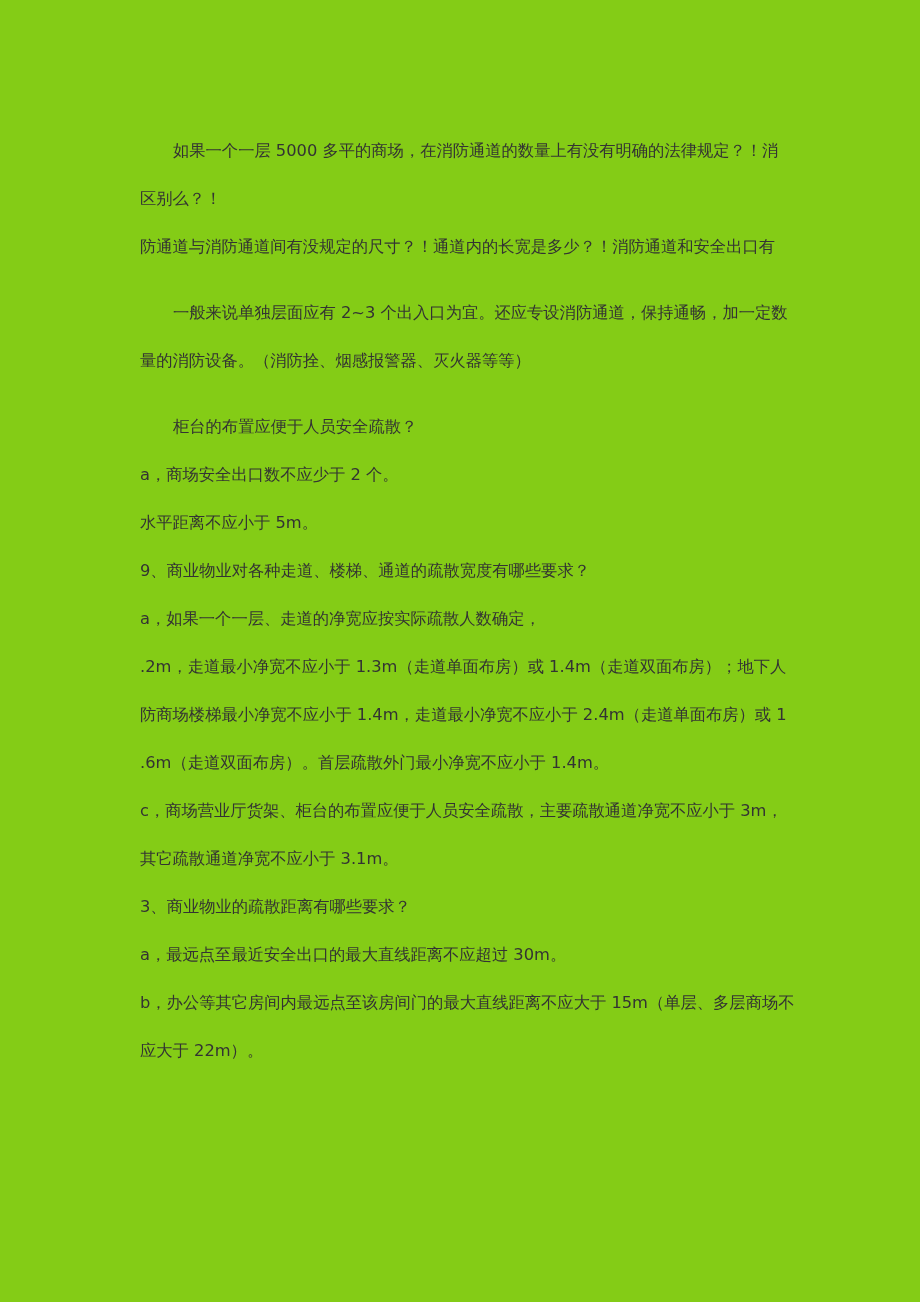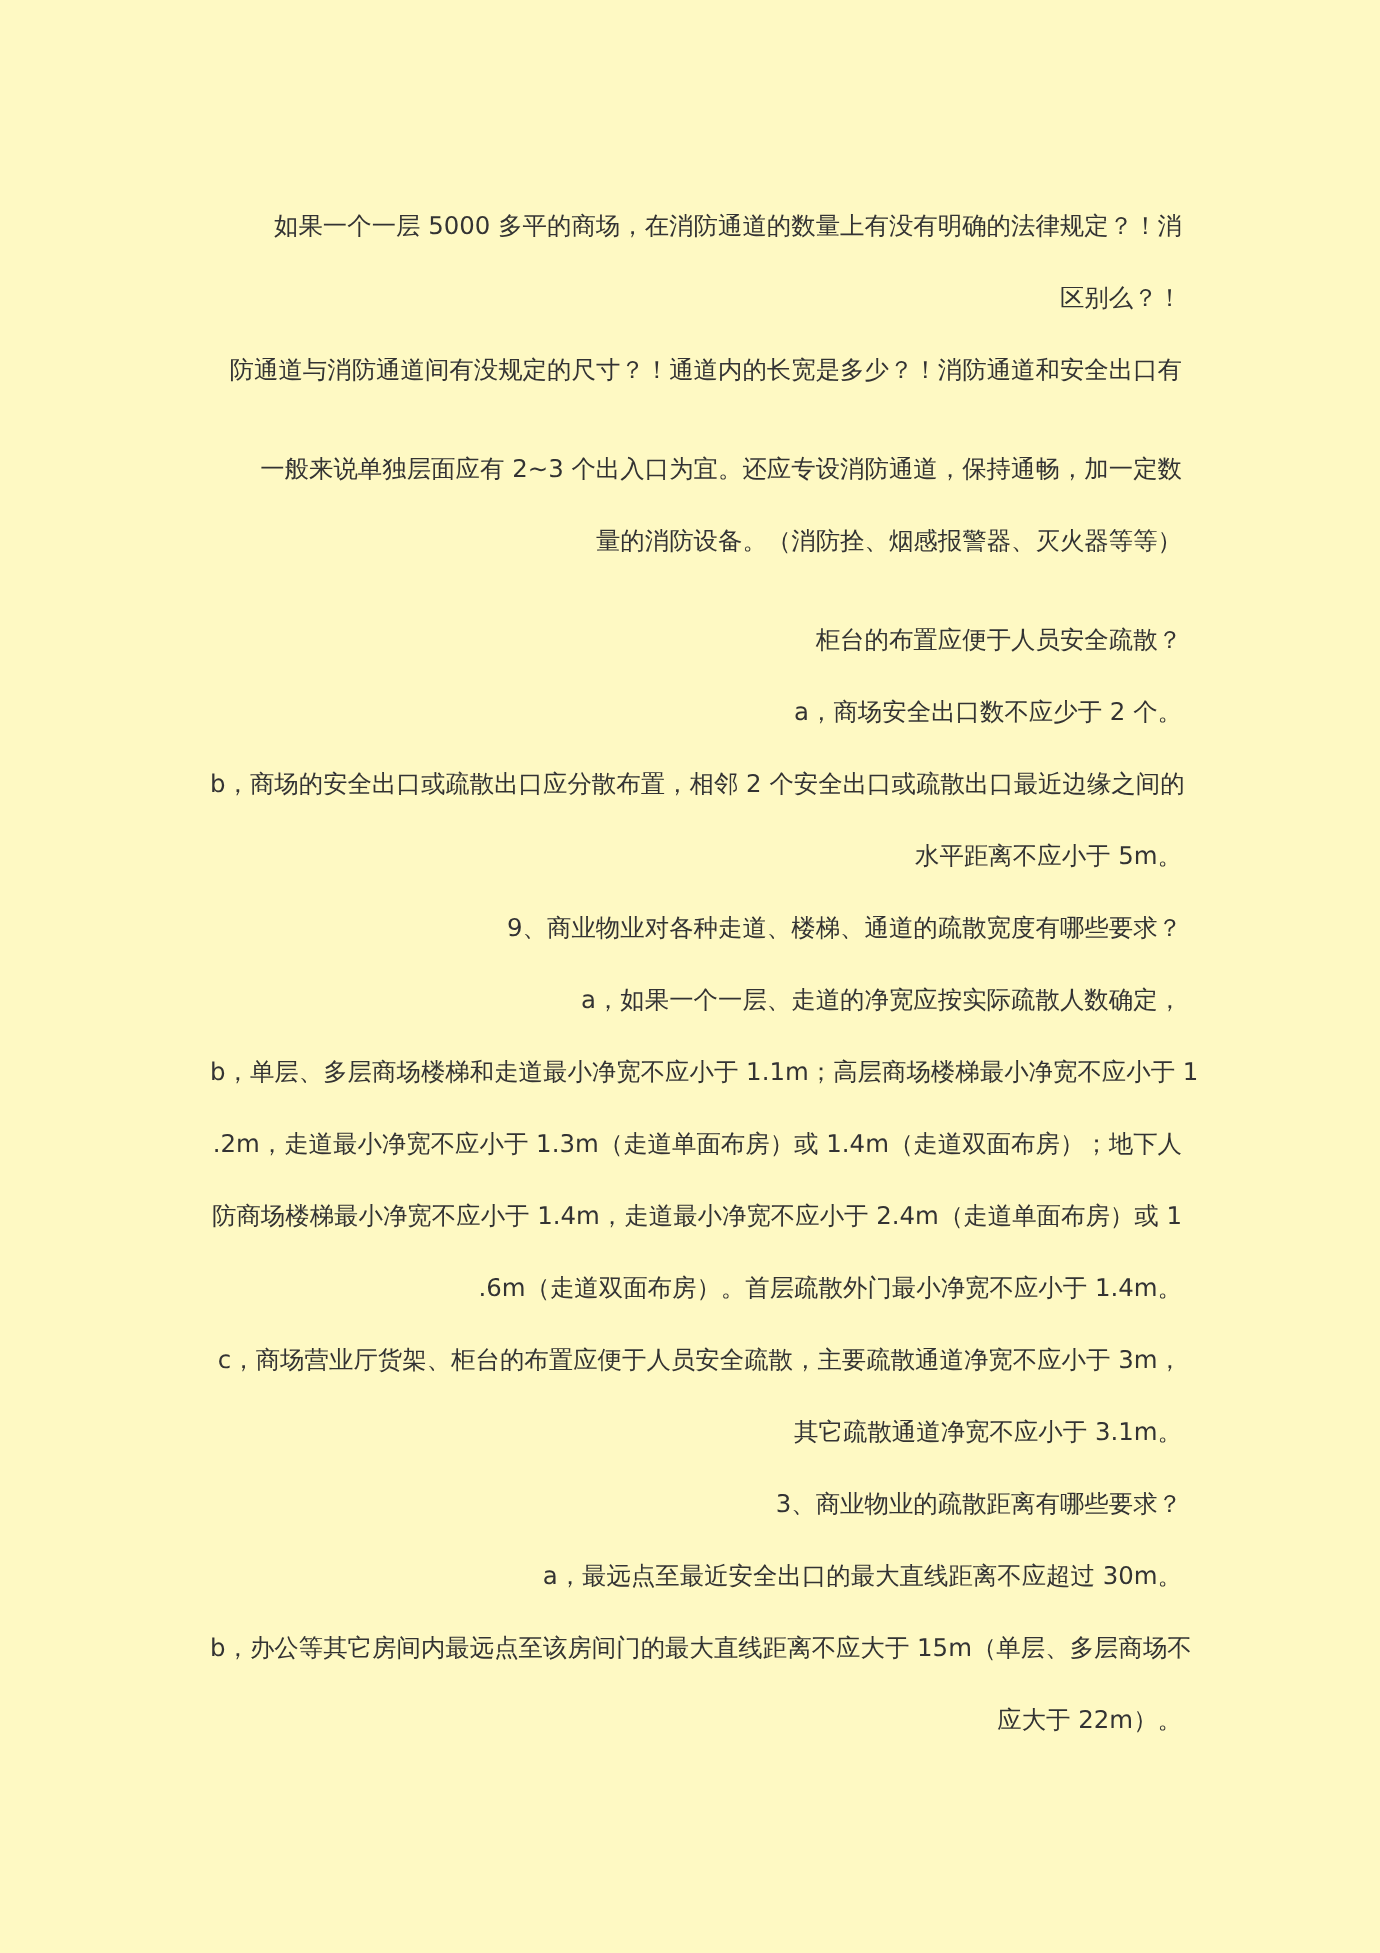--- a/index.html
+++ b/index.html
@@ -11,10 +11,9 @@
     position: relative;
     width: 920px;
     height: 1302px;
-    background: #fef9c3;
+    background: #84cc16;
     overflow: hidden;
     font-family: "DejaVu Sans", sans-serif;
-    text-align: right;
   }
   .content {
     position: absolute;

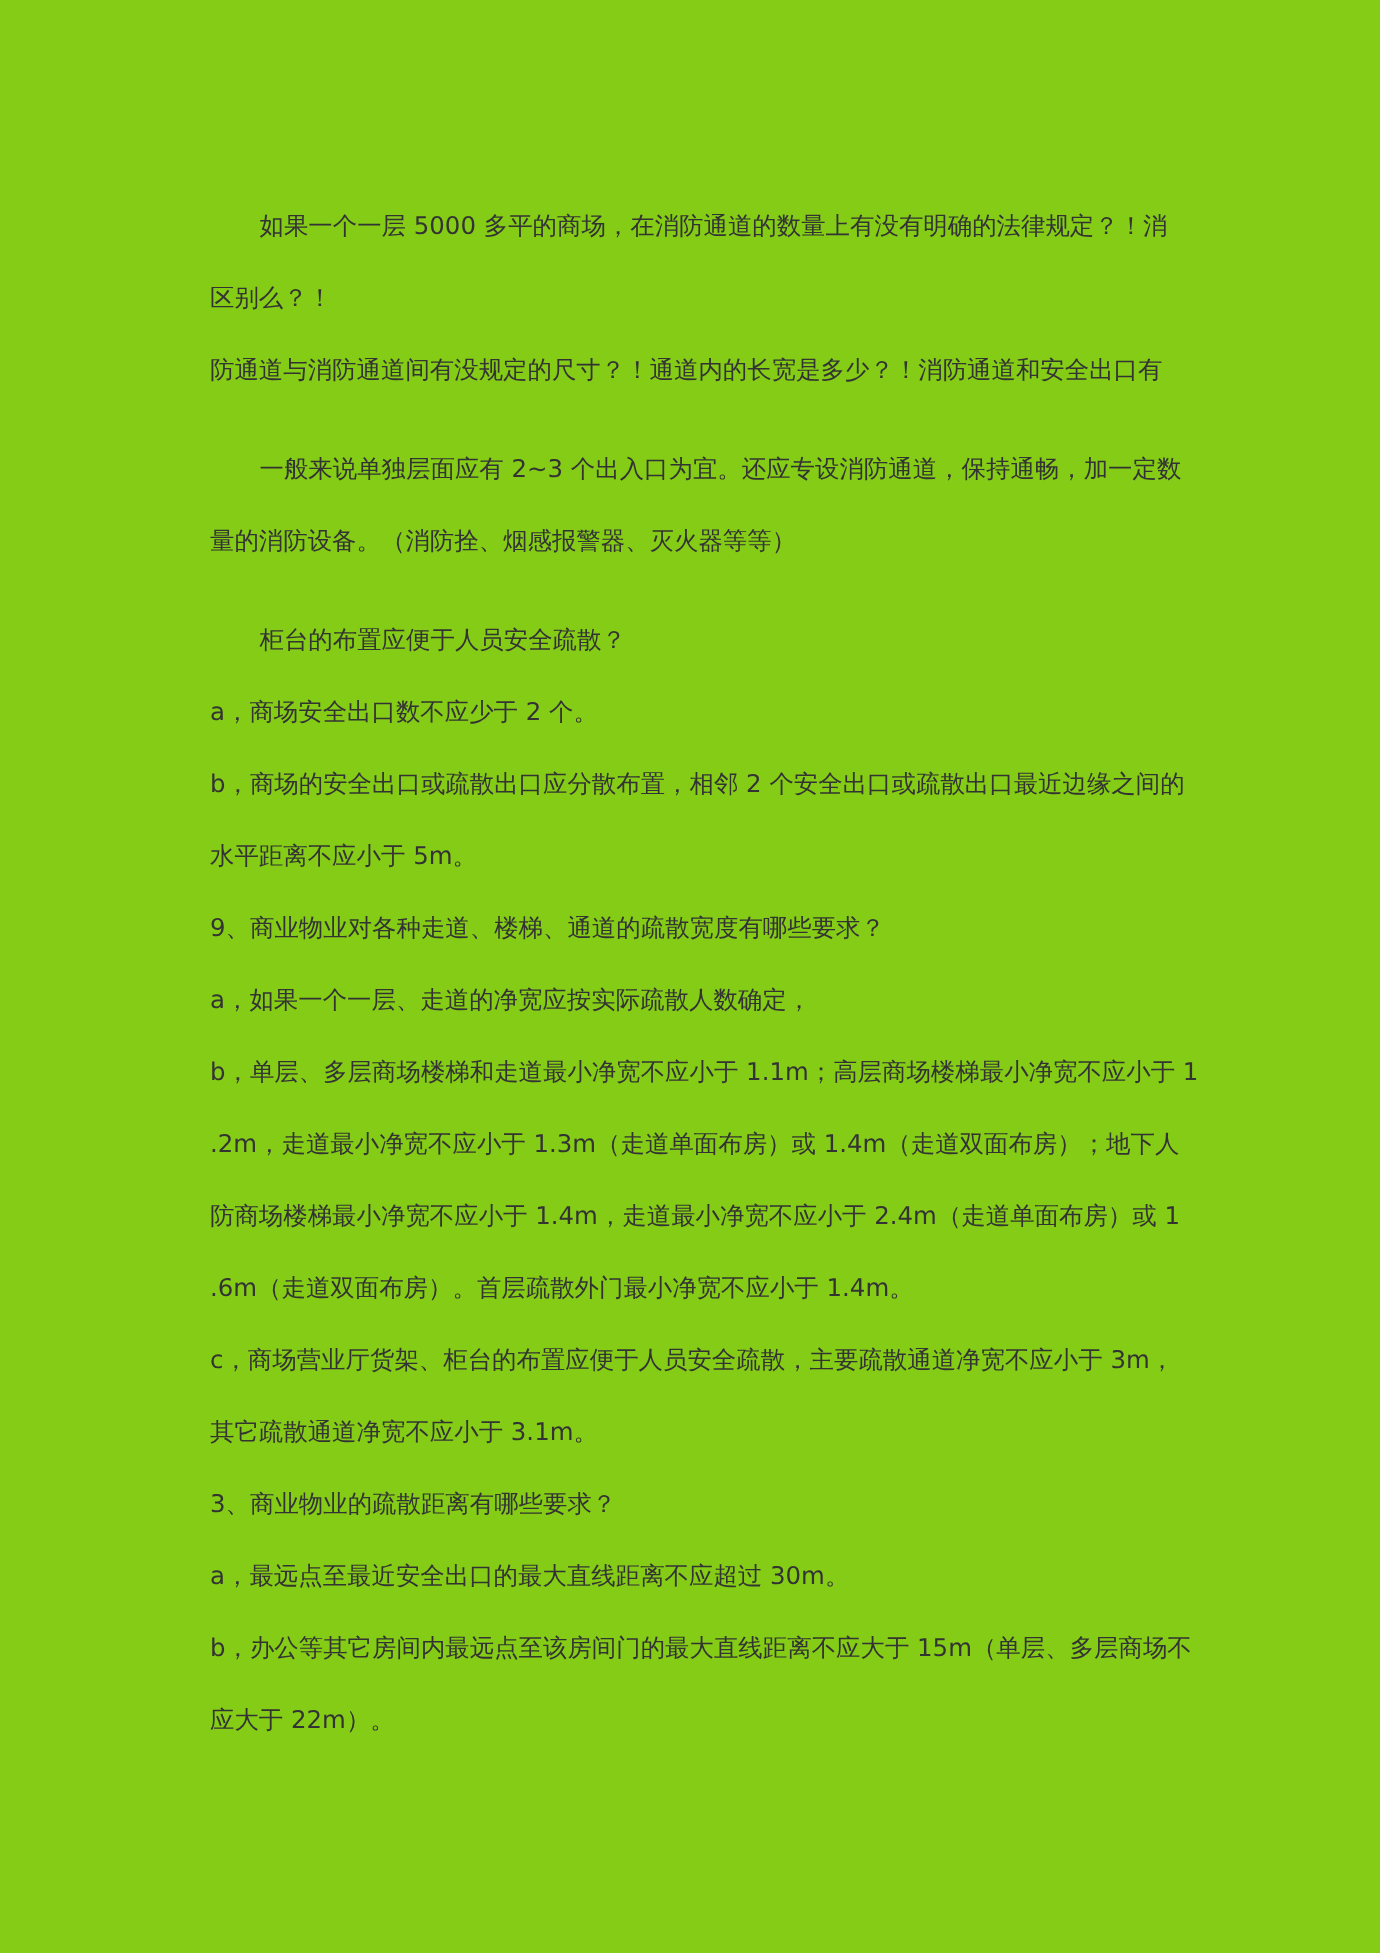--- a/index.html
+++ b/index.html
@@ -59,7 +59,6 @@
         <div class="line">a，商场安全出口数不应少于 2 个。</div>
       </div>
       <div class="para">
-        <div class="line">b，商场的安全出口或疏散出口应分散布置，相邻 2 个安全出口或疏散出口最近边缘之间的</div>
         <div class="line">水平距离不应小于 5m。</div>
       </div>
       <div class="para">

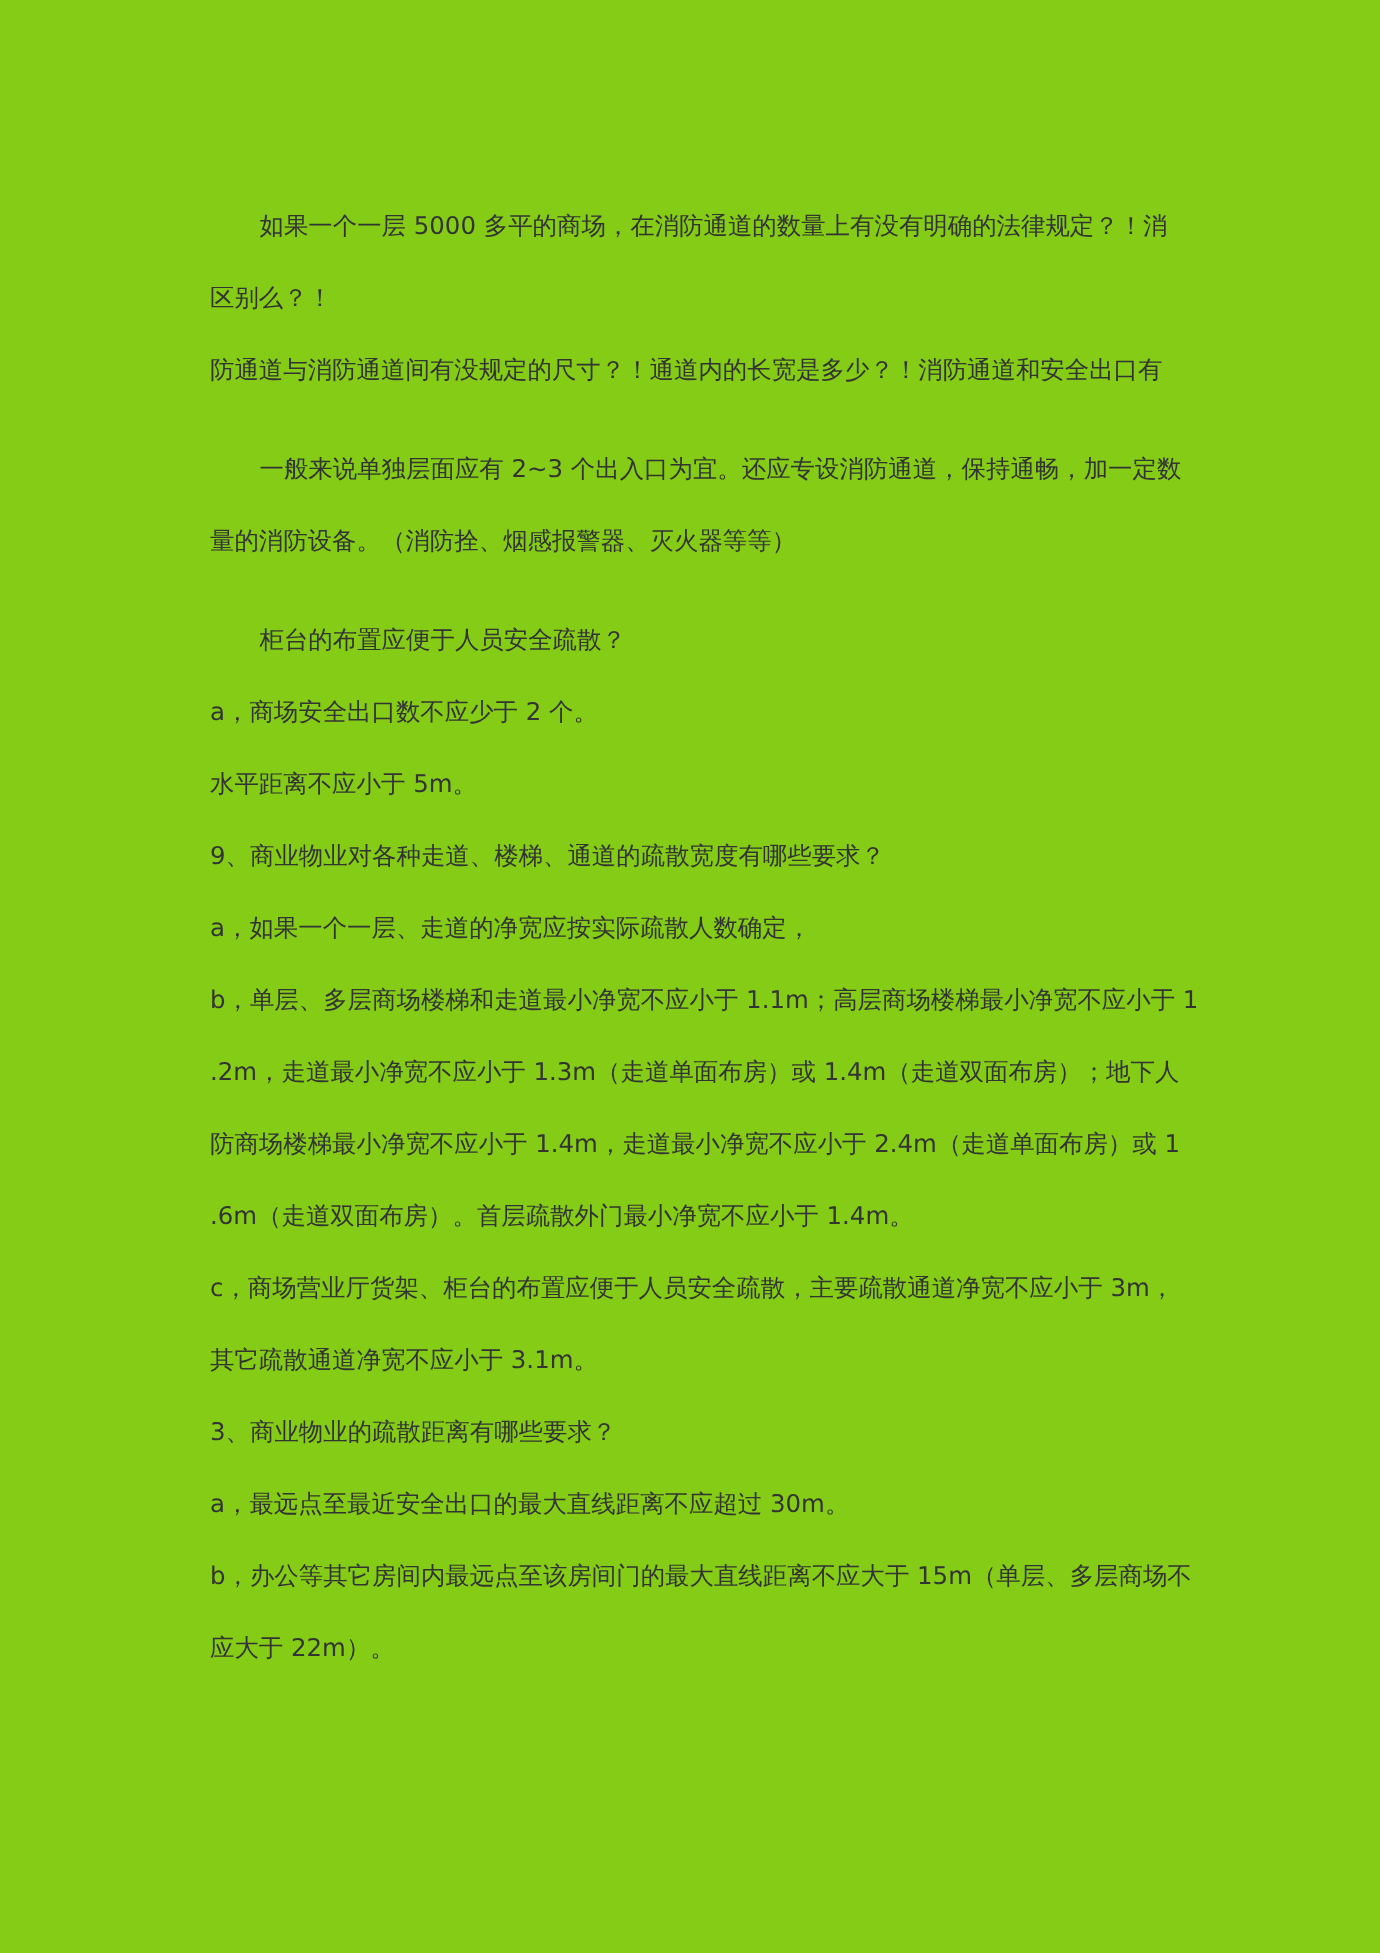--- a/index.html
+++ b/index.html
@@ -68,7 +68,6 @@
         <div class="line">a，如果一个一层、走道的净宽应按实际疏散人数确定，</div>
       </div>
       <div class="para">
-        <div class="line">b，单层、多层商场楼梯和走道最小净宽不应小于 1.1m；高层商场楼梯最小净宽不应小于 1</div>
         <div class="line">.2m，走道最小净宽不应小于 1.3m（走道单面布房）或 1.4m（走道双面布房）；地下人</div>
         <div class="line">防商场楼梯最小净宽不应小于 1.4m，走道最小净宽不应小于 2.4m（走道单面布房）或 1</div>
         <div class="line">.6m（走道双面布房）。首层疏散外门最小净宽不应小于 1.4m。</div>

